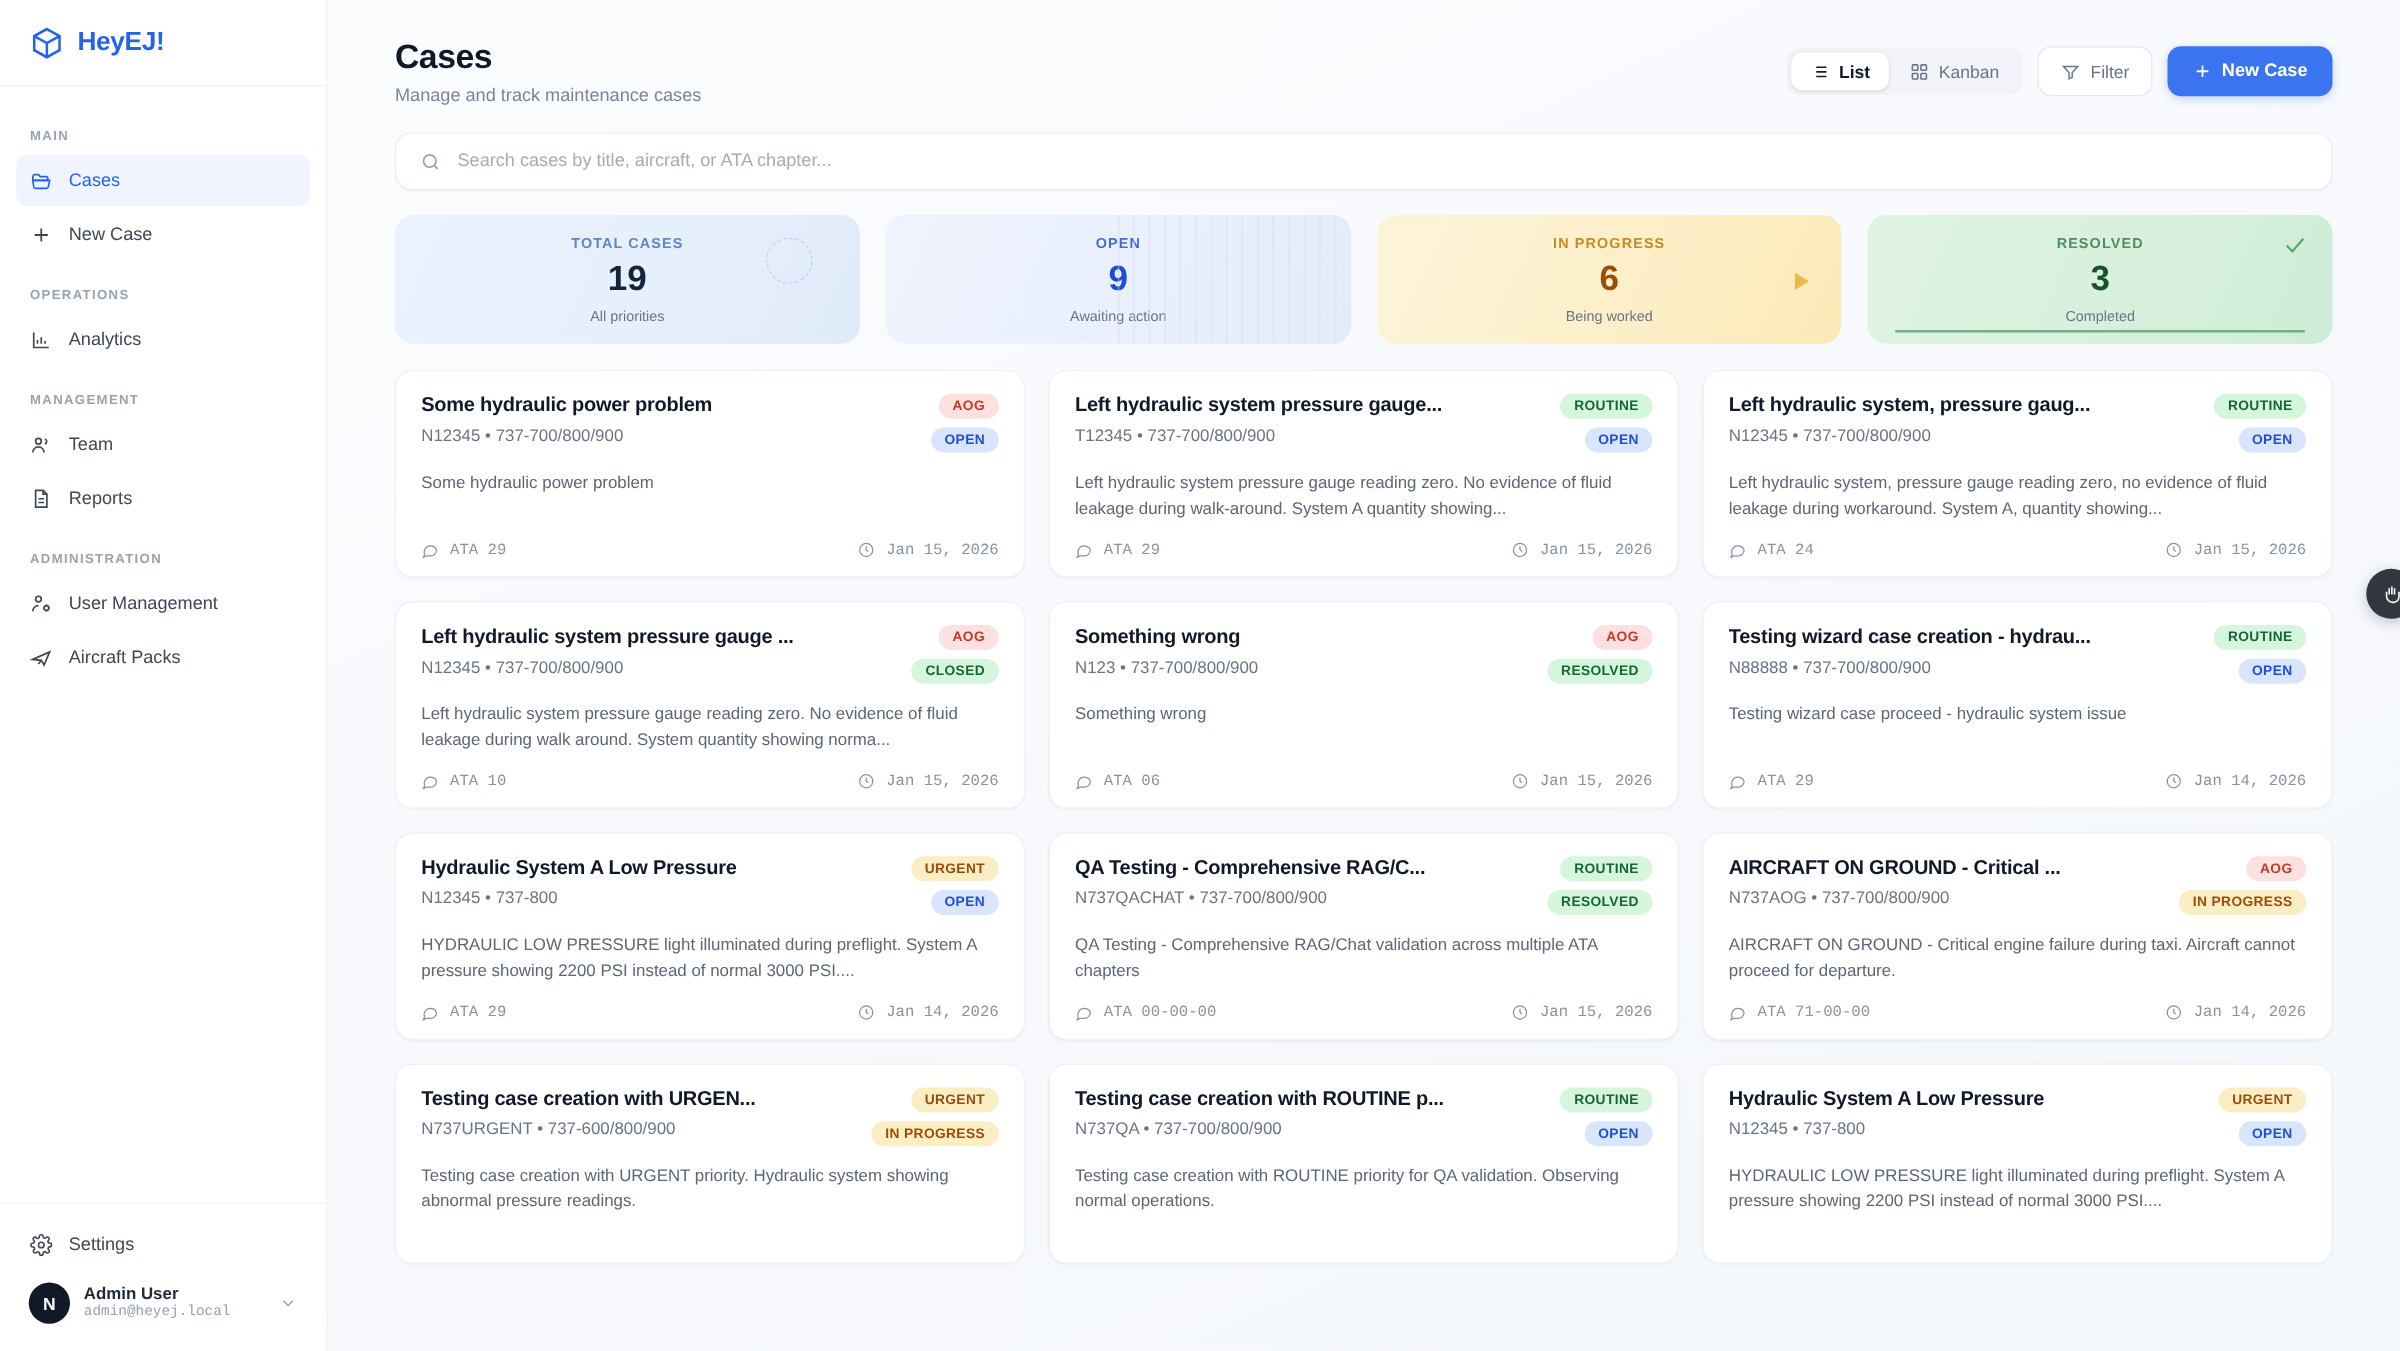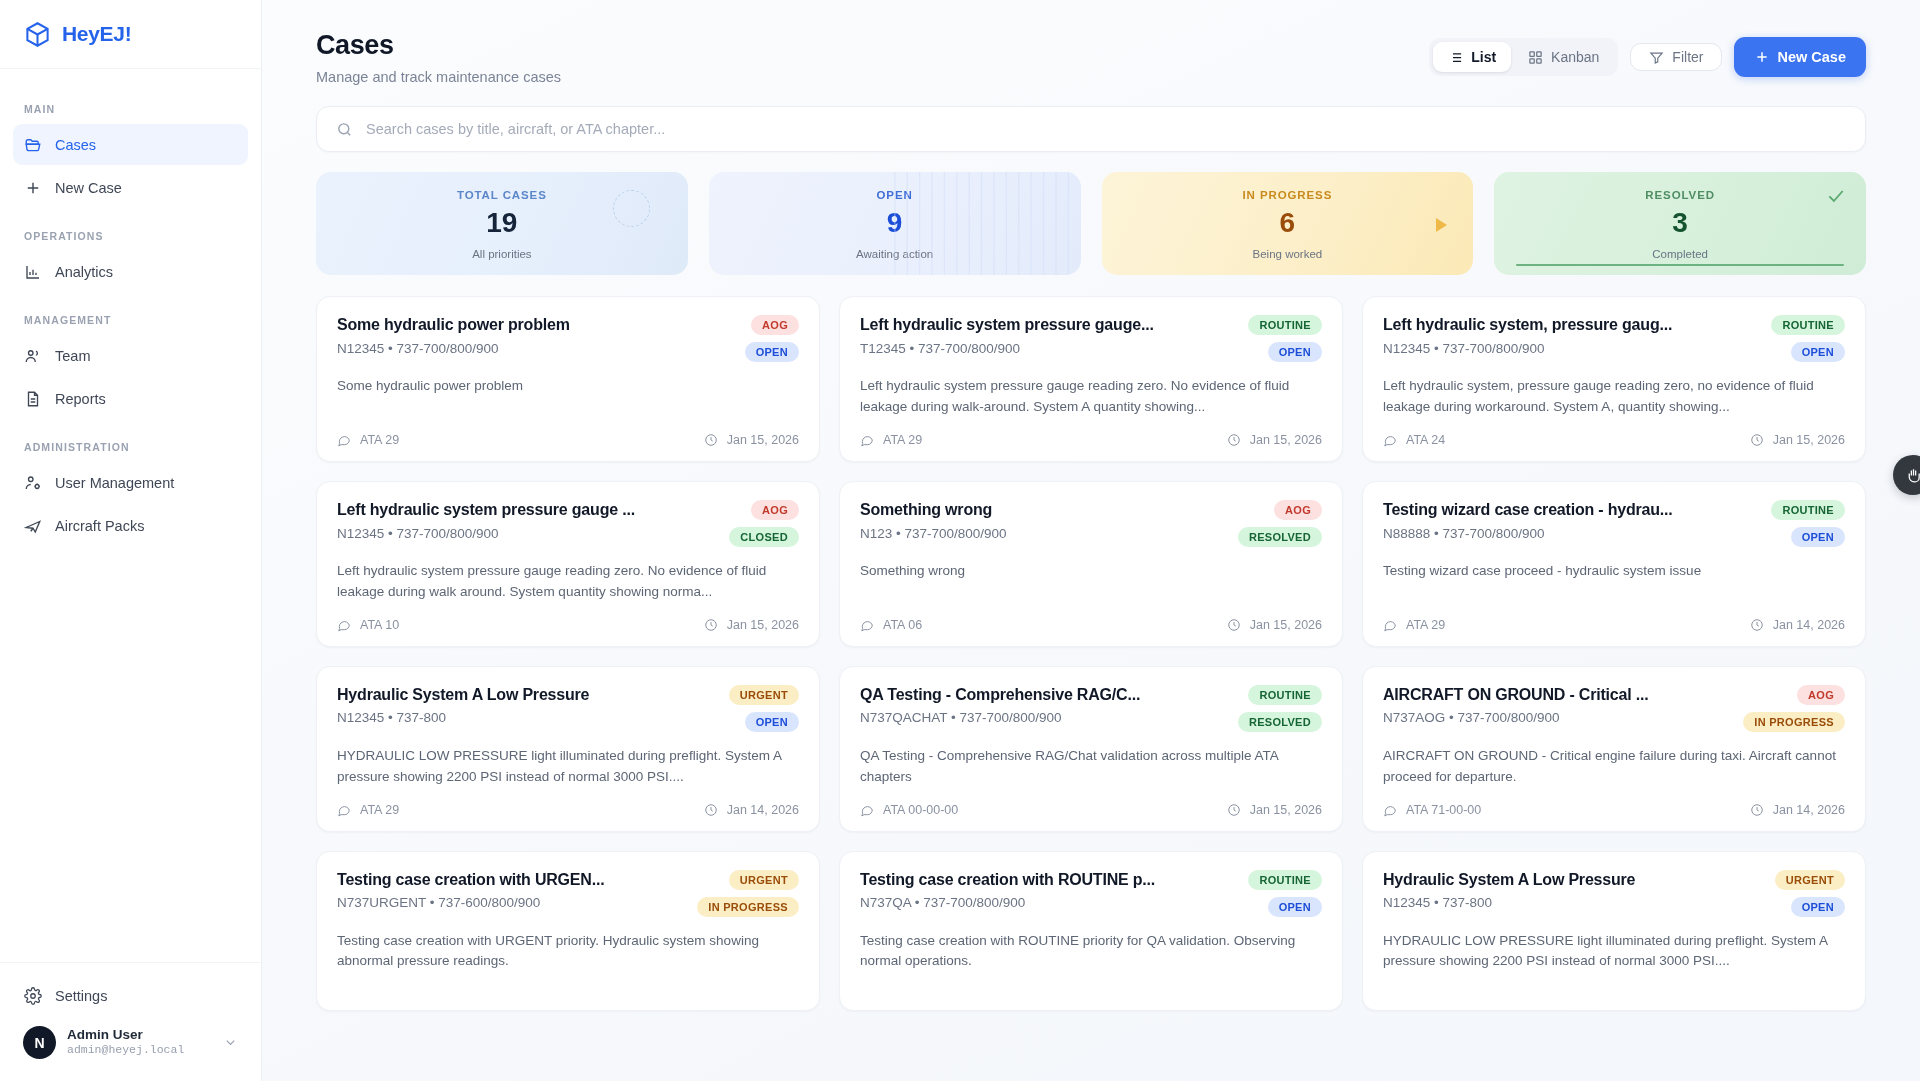--- a/index.html
+++ b/index.html
@@ -84,7 +84,7 @@
 
   .btn-outline {
     display: flex; align-items: center; gap: 8px;
-    height: 28px; padding: 0 18px; border-radius: 11px;
+    height: 40px; padding: 0 18px; border-radius: 11px;
     border: 1px solid #e4e8ef; background: #ffffff; color: #6c7585;
     font-size: 14px; cursor: pointer; font-family: inherit;
   }

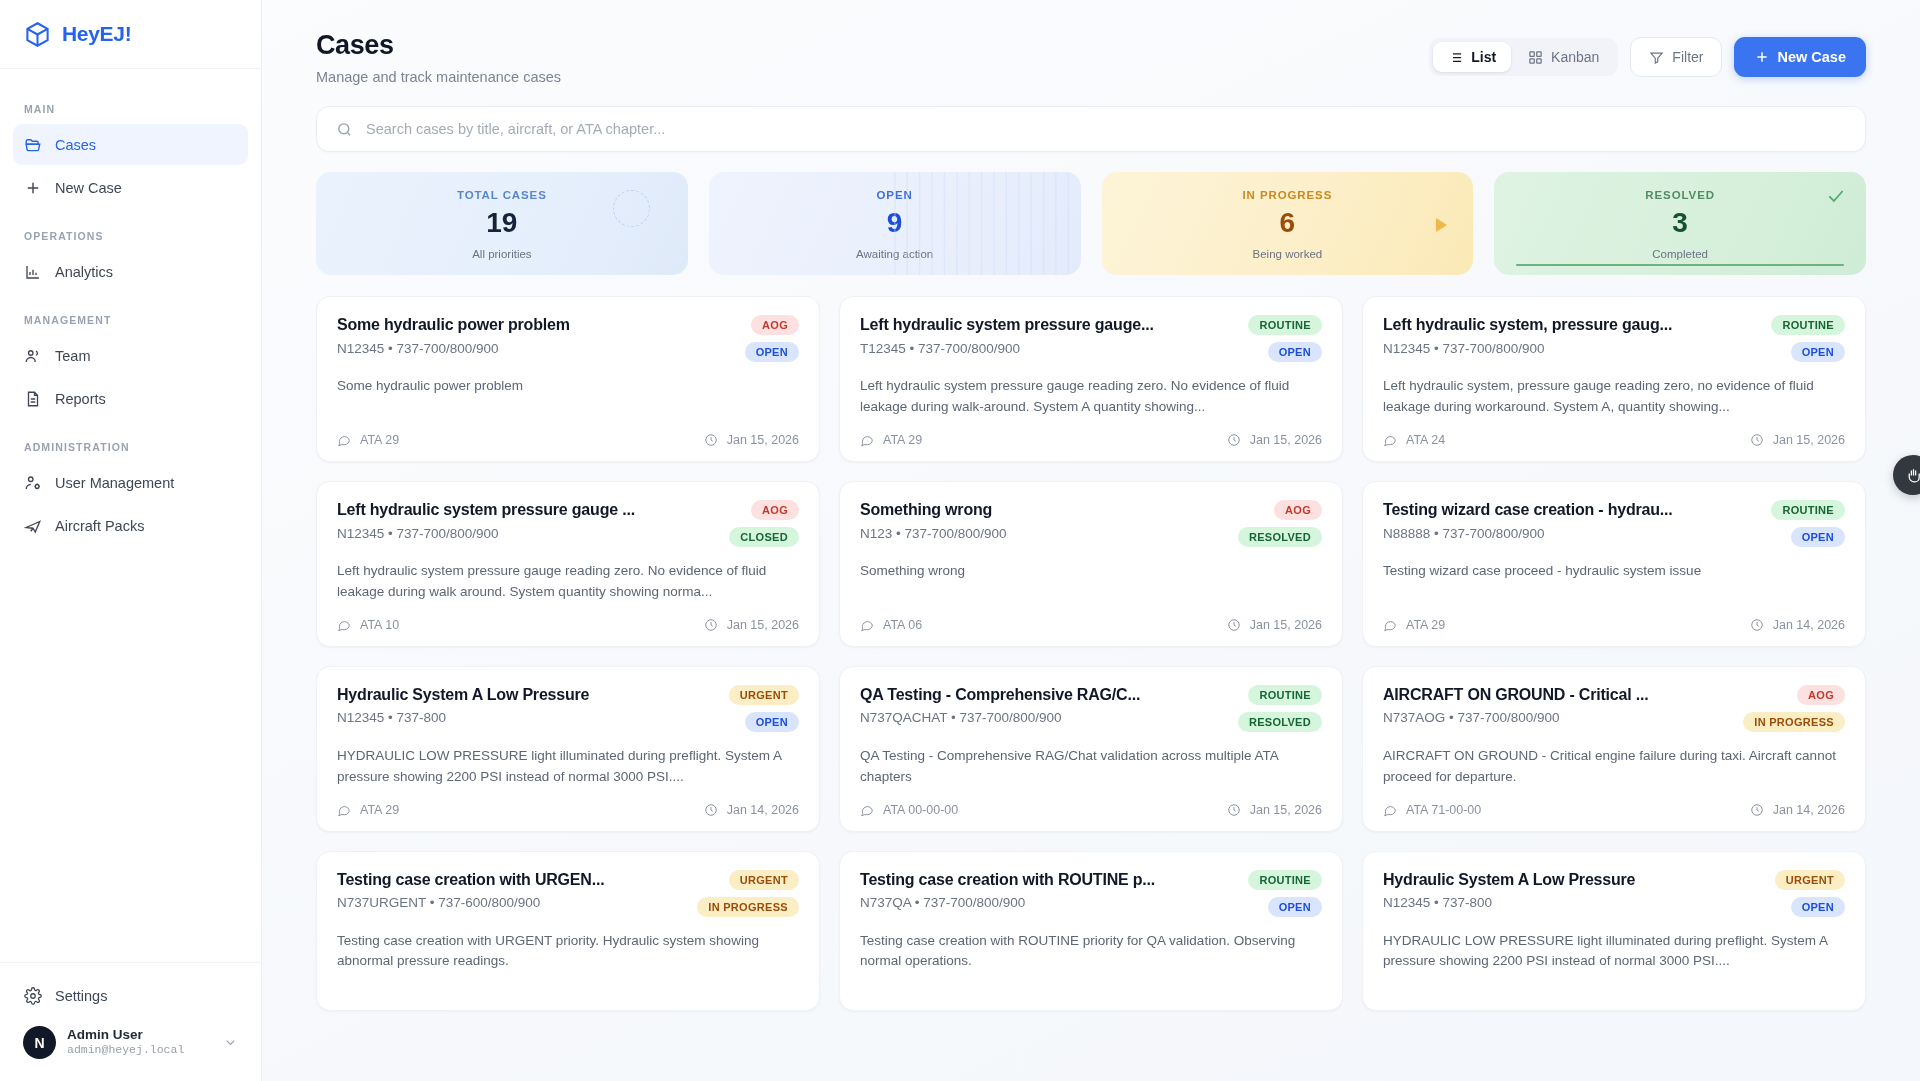--- a/index.html
+++ b/index.html
@@ -184,7 +184,7 @@
   }
   .cc-foot {
     display: flex; align-items: center; justify-content: space-between;
-    margin-top: auto; padding-top: 15px;
+    margin-top: auto; padding-top: 15px; font-family: Liberation Mono, monospace;
   }
   .cc-foot-item { display: flex; align-items: center; gap: 9px; font-size: 12.5px; color: #8a92a1; }
   .cc-foot-item svg { width: 14px; height: 14px; flex: 0 0 14px; }

